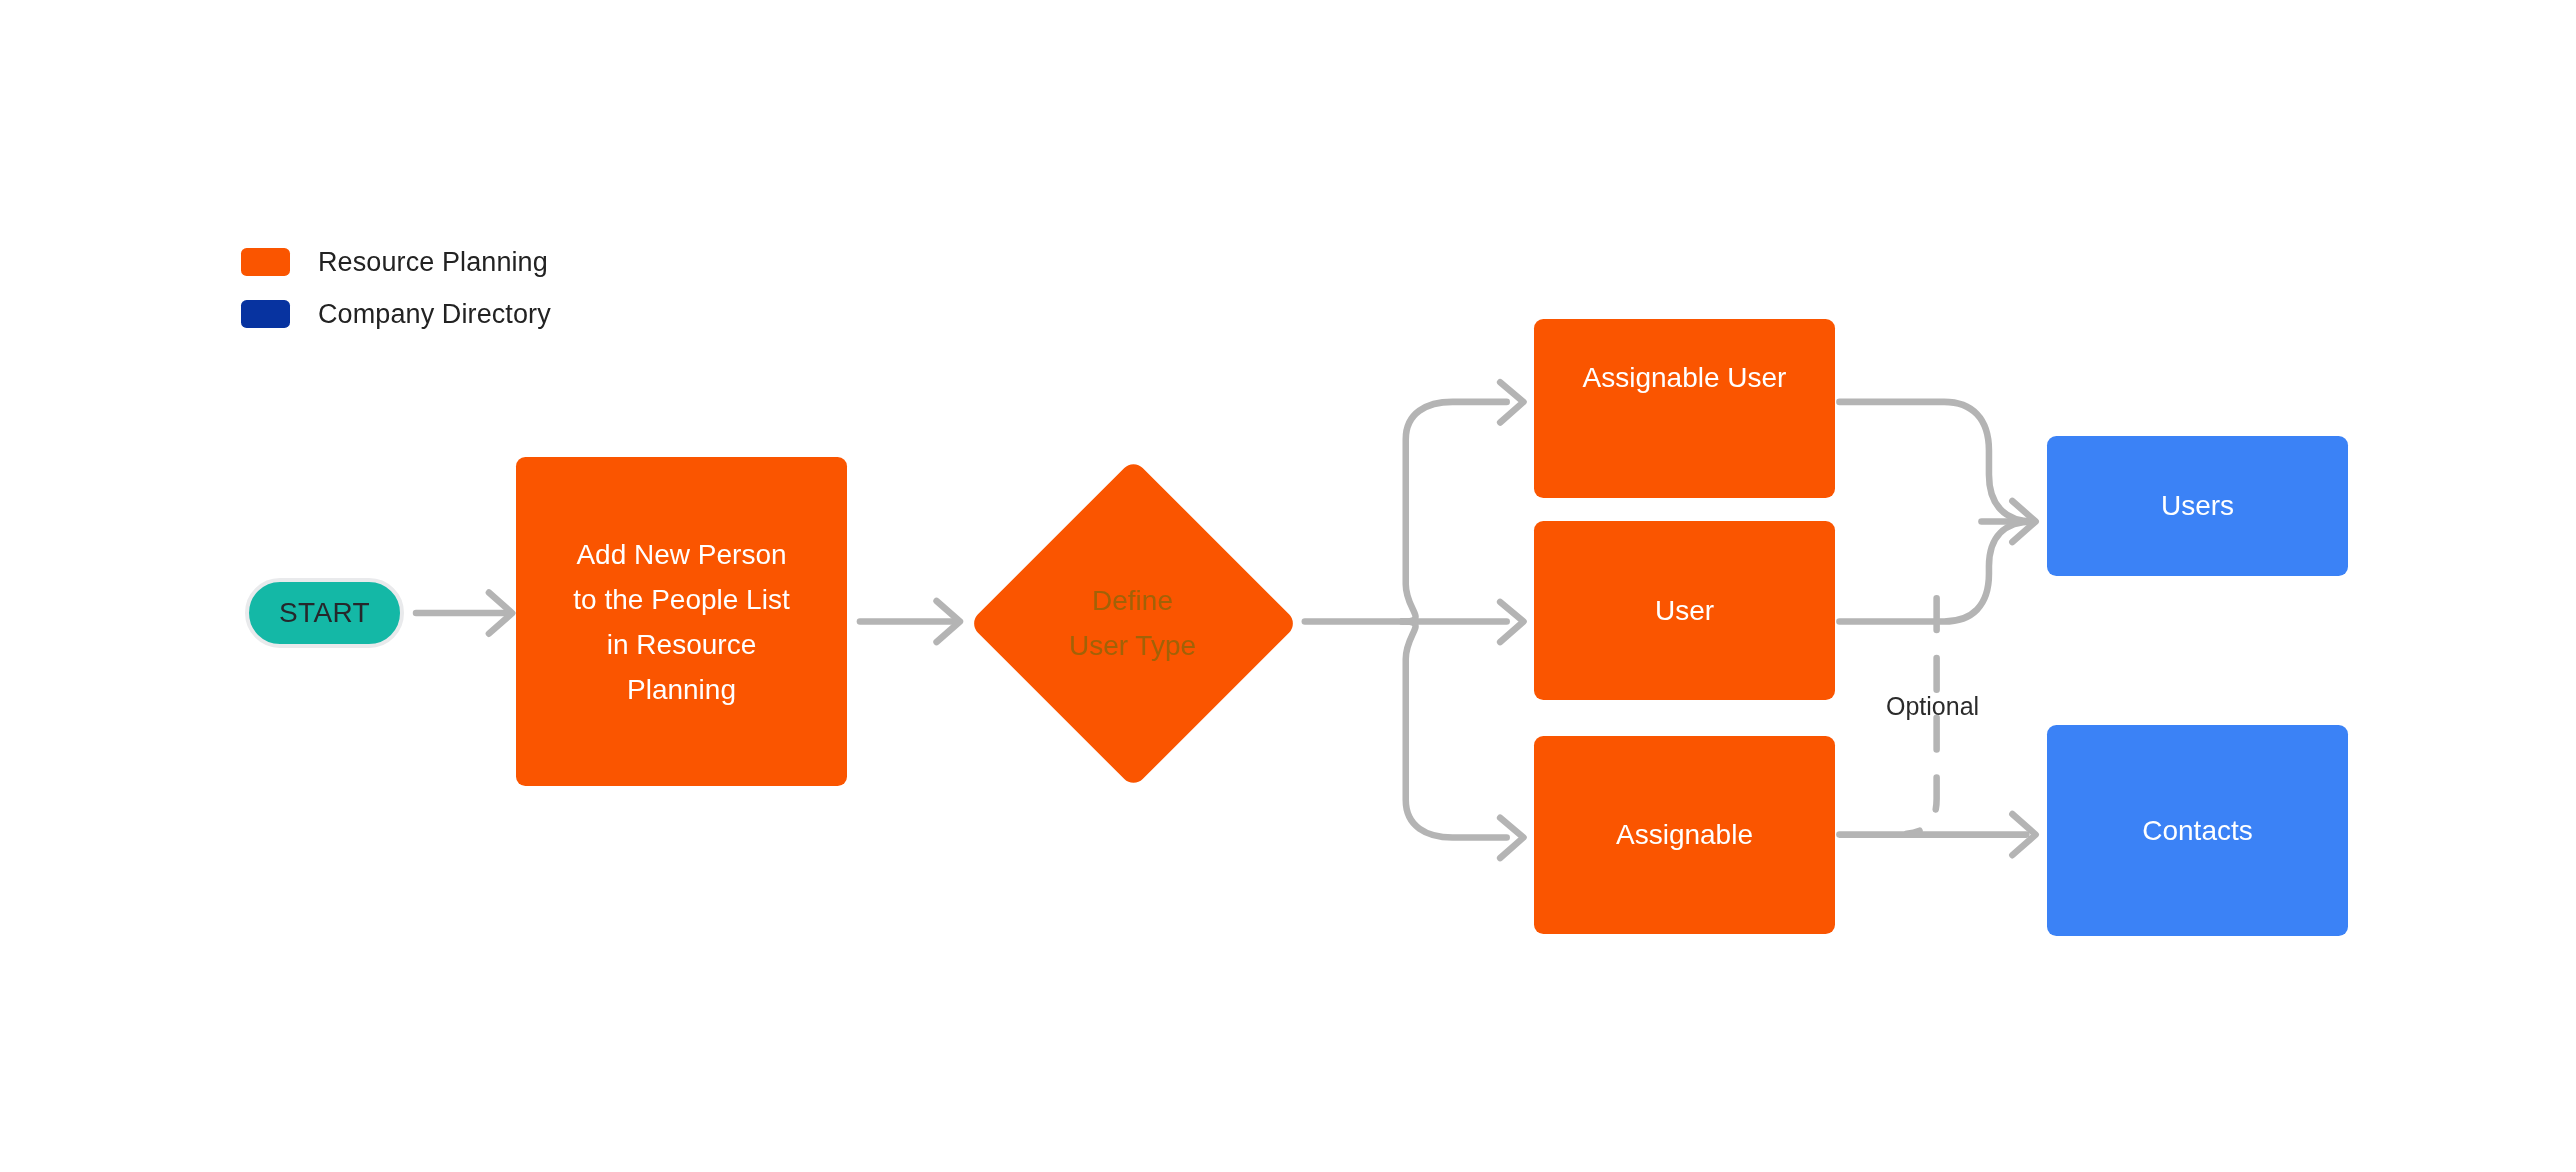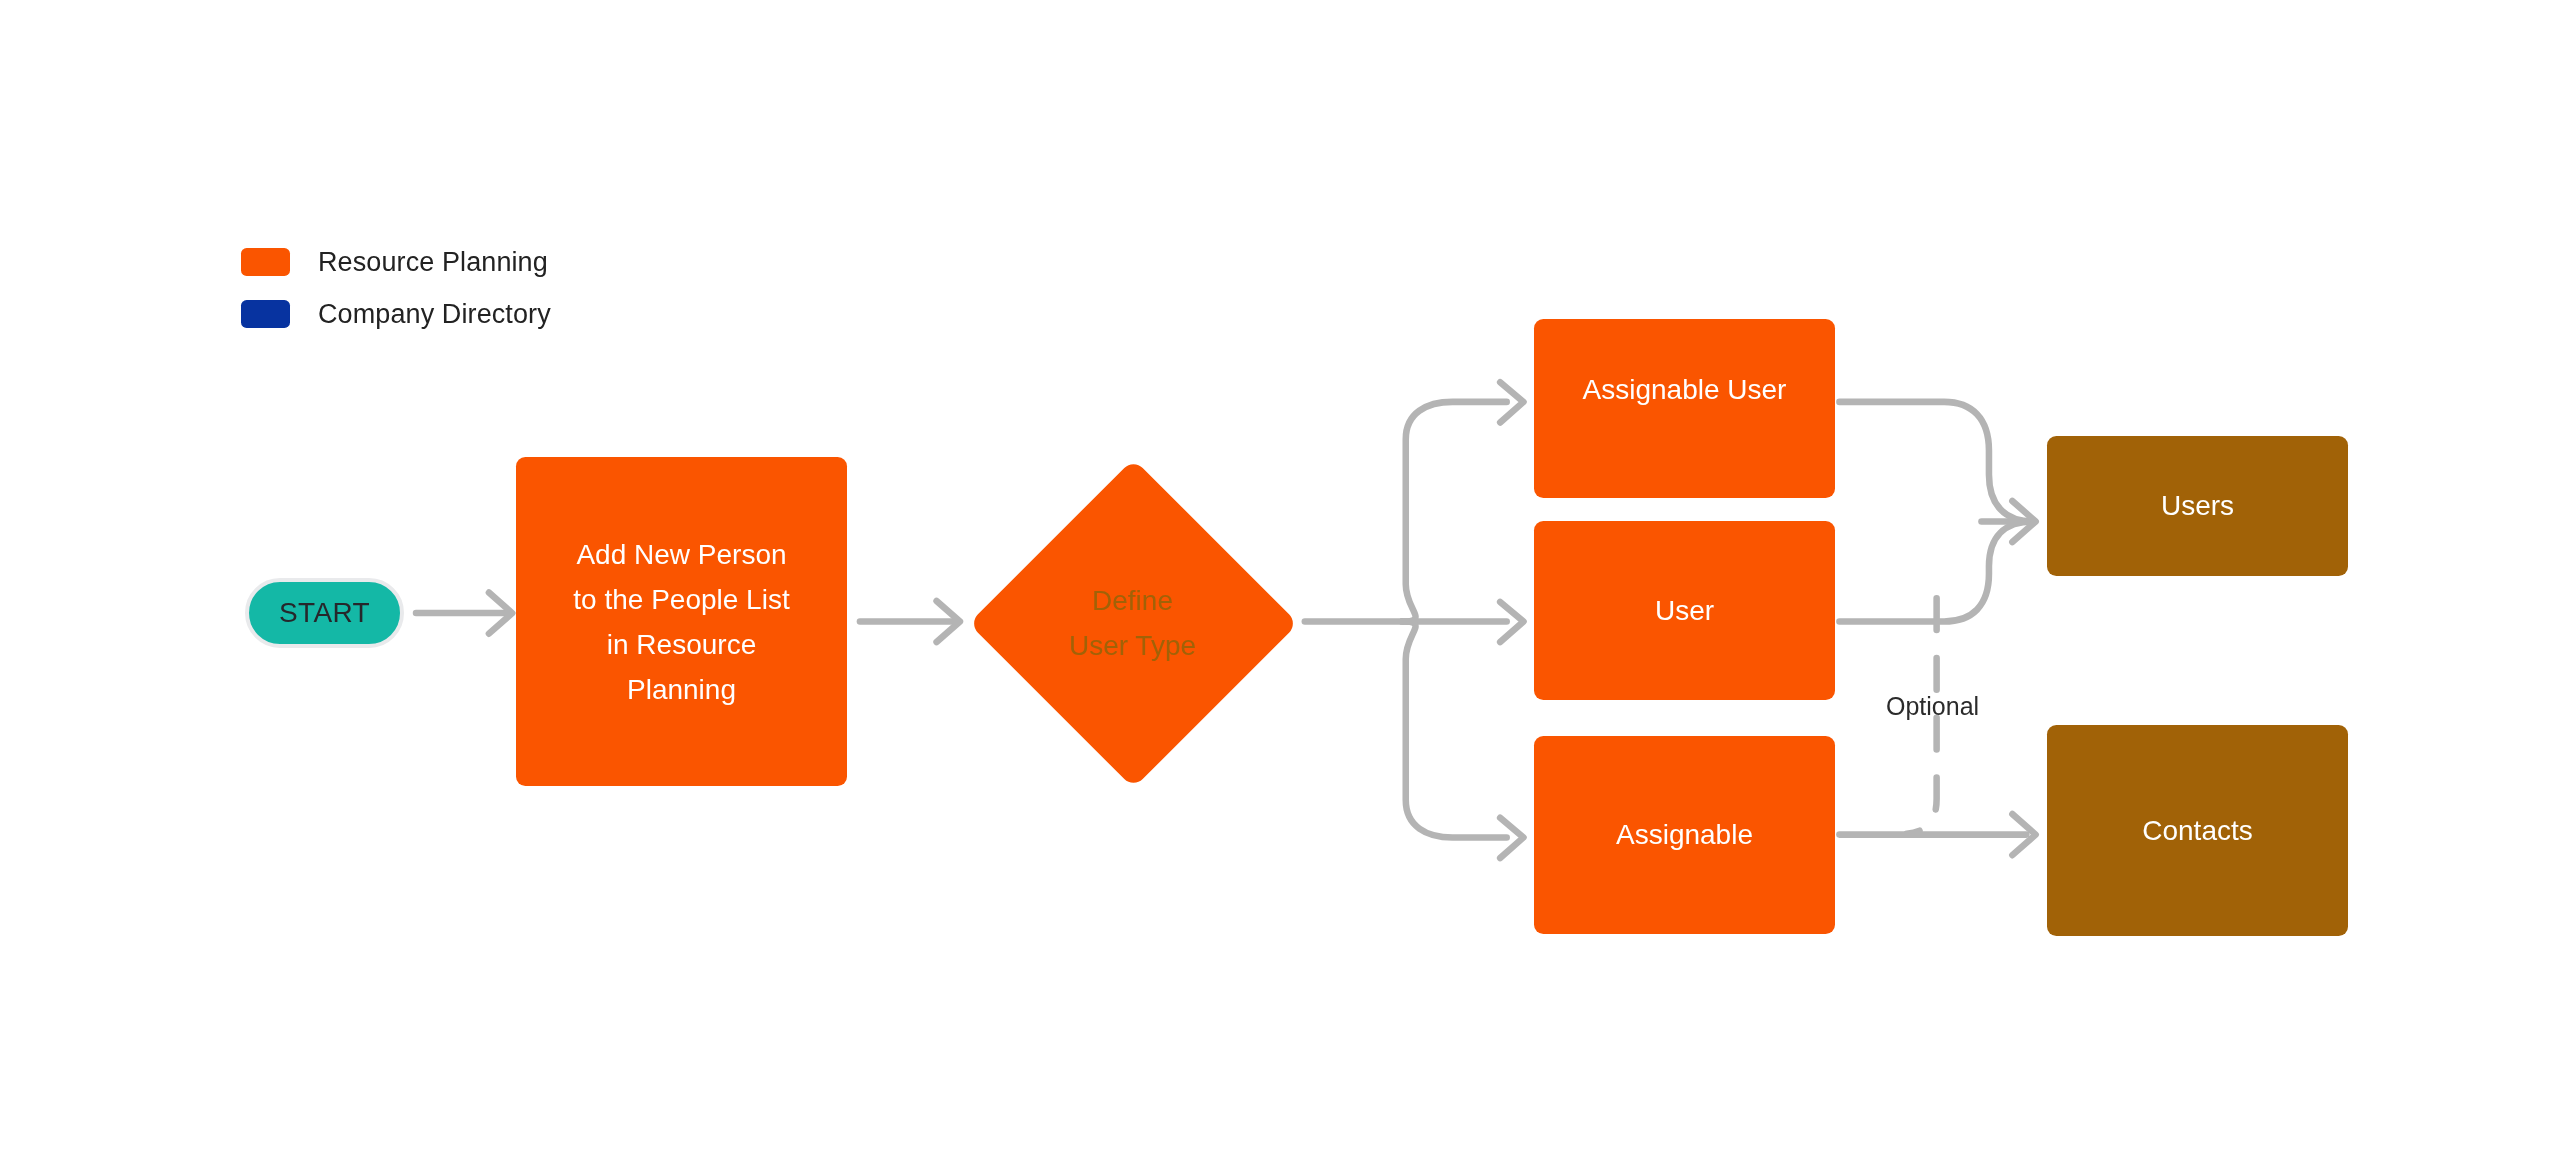--- a/index.html
+++ b/index.html
@@ -125,7 +125,7 @@
     height: 179px;
     font-size: 28px;
     align-items: flex-start;
-    padding-top: 55px;
+    padding-top: 43px;
   }
   .box-user {
     left: 1534px;

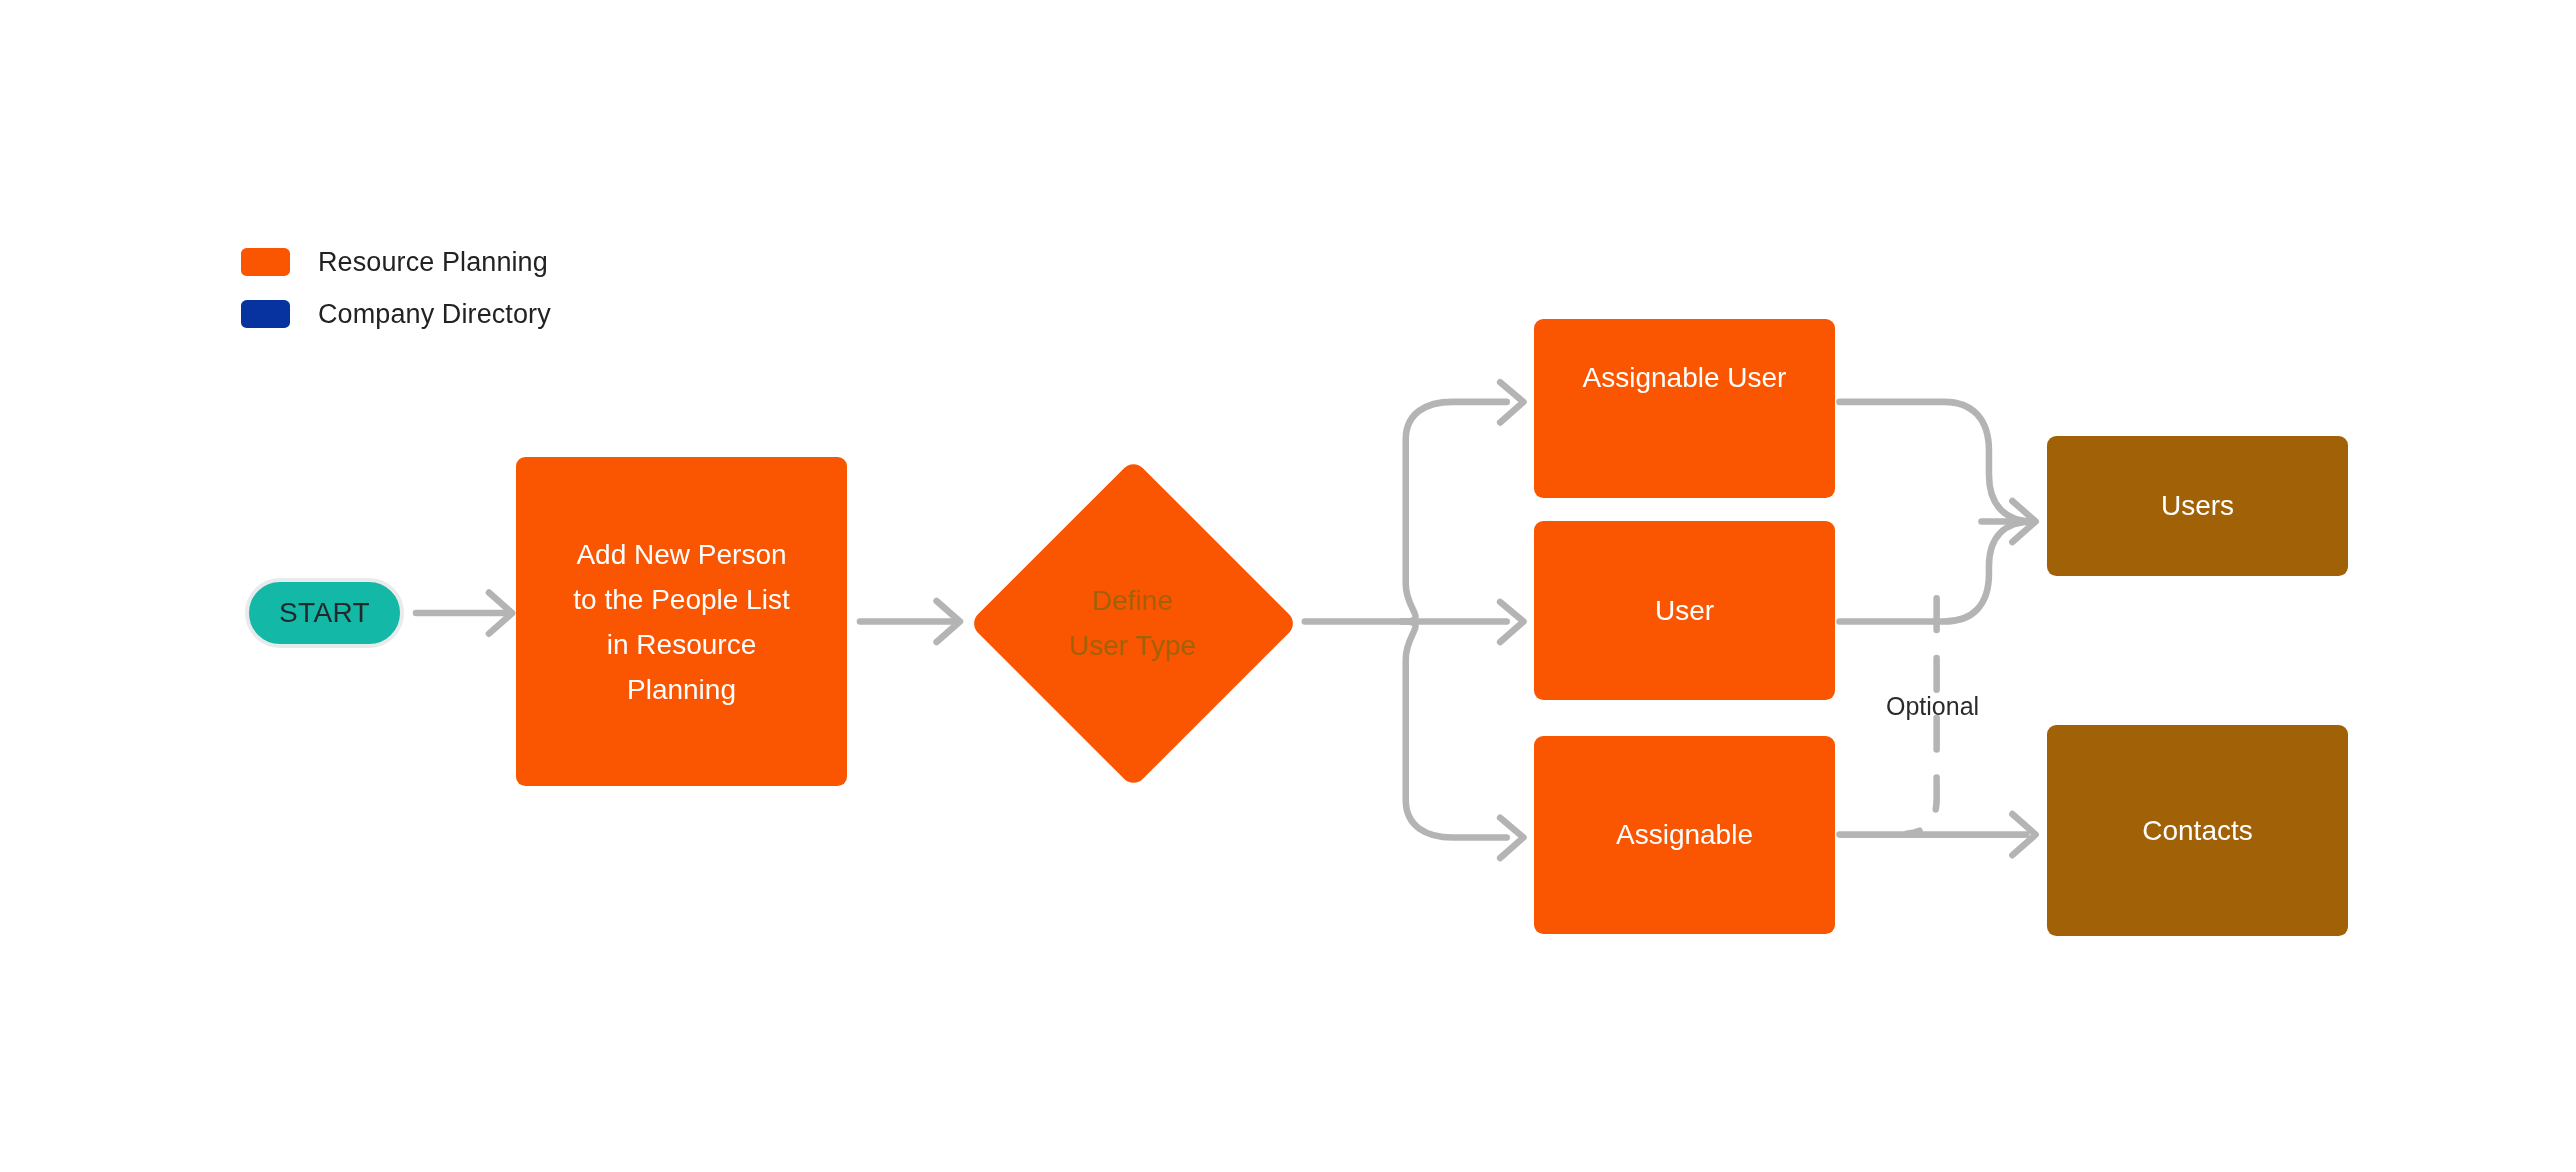--- a/index.html
+++ b/index.html
@@ -143,7 +143,7 @@
   }
 
   .dest-box {
-    background: #a16207;
+    background: #3b82f6;
     border-radius: 9.3px;
     color: #ffffff;
     font-size: 28px;

